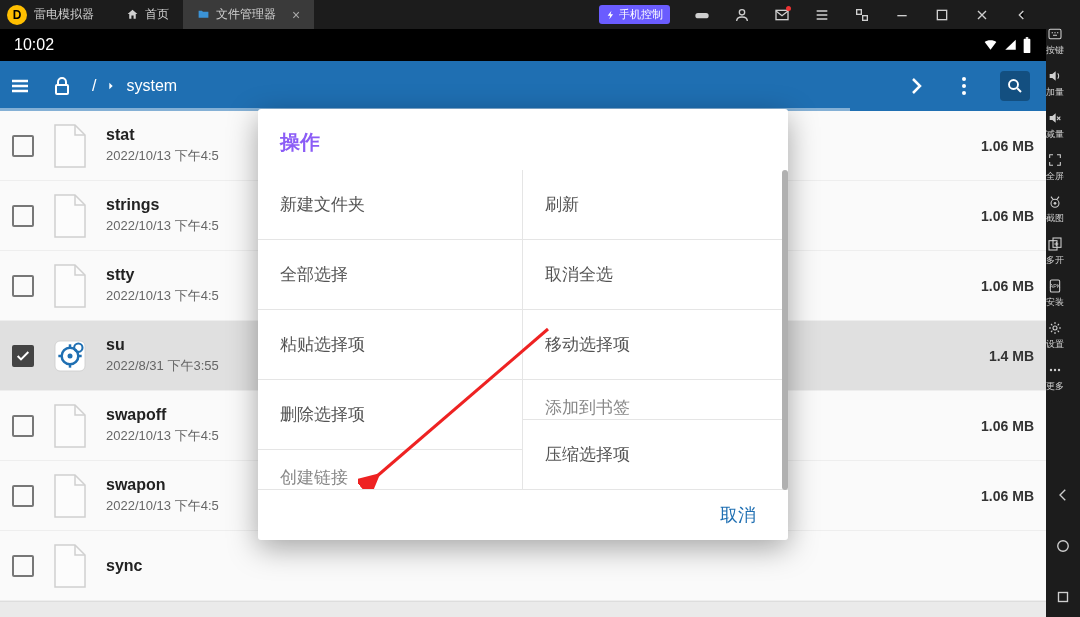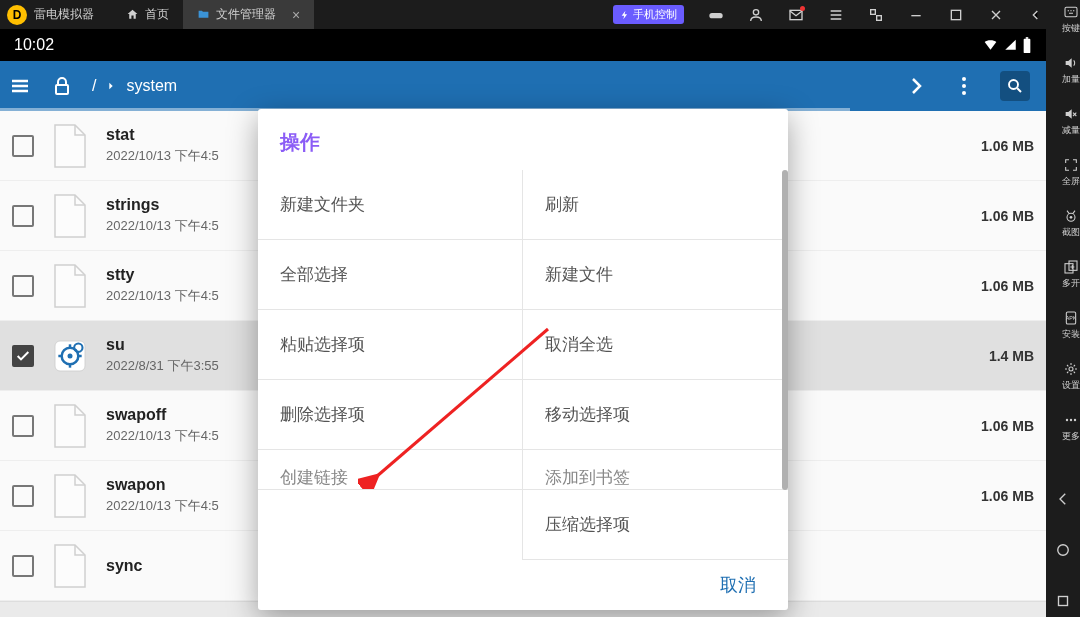--- a/index.html
+++ b/index.html
@@ -20,7 +20,7 @@
 .emu-top .tab.active { background: #3a3a3a; }
 .emu-top .tab-home svg, .emu-top .tab svg.fi { width: 13px; height: 13px; }
 .emu-top .tab .close { margin-left: 10px; font-size: 14px; color: #aaa; cursor: pointer; }
-.emu-top .rt { position: absolute; right: 2px; display: flex; align-items: center; gap: 24px; }
+.emu-top .rt { position: absolute; right: 16px; display: flex; align-items: center; gap: 24px; }
 .emu-top .badge { background: #6a5cff; color: #fff; padding: 2px 7px; border-radius: 3px; font-size: 11px; display: flex; align-items: center; gap: 3px; }
 .emu-top .rt .ic { width: 16px; height: 16px; color: #cfcfcf; cursor: pointer; display: flex; align-items: center; justify-content: center; position: relative; }
 .emu-top .rt .ic.dot::after { content: ""; position: absolute; top: -1px; right: -1px; width: 5px; height: 5px; background: #e33; border-radius: 50%; }

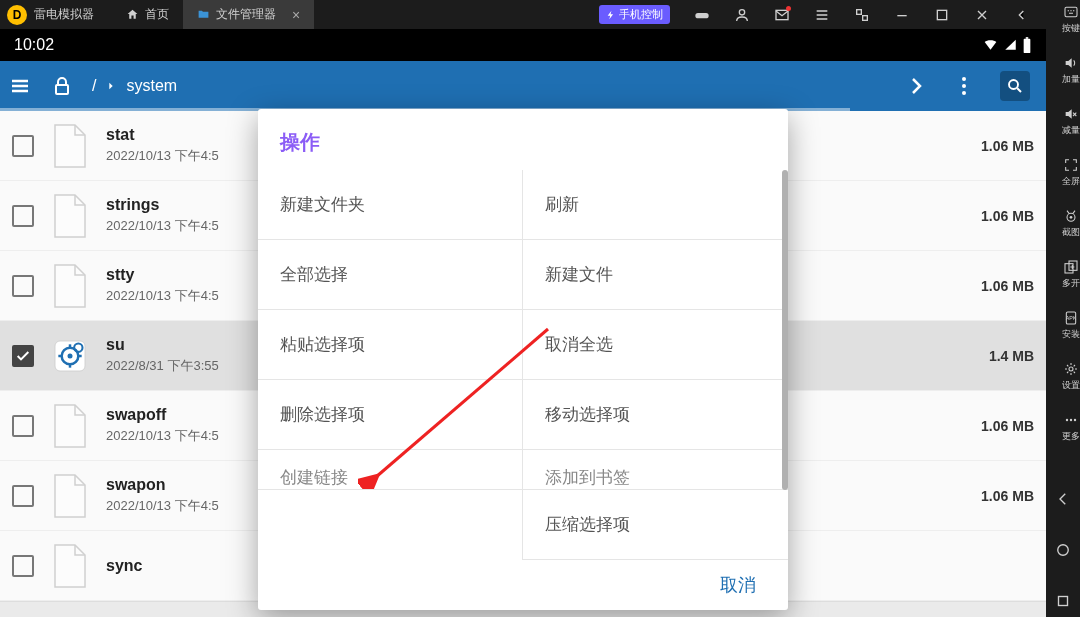--- a/index.html
+++ b/index.html
@@ -7,7 +7,7 @@
 
 .root { display: flex; width: 1080px; height: 617px; }
 .left { flex: 1; display: flex; flex-direction: column; background: #fff; }
-.sidebar-right { width: 34px; background: #1c1c1c; display: flex; flex-direction: column; align-items: flex-end; padding-top: 4px; gap: 20px; color: #cfcfcf; font-size: 9px; }
+.sidebar-right { width: 34px; background: #1c1c1c; display: flex; flex-direction: column; align-items: flex-start; padding-top: 26px; gap: 11px; color: #cfcfcf; font-size: 9px; }
 .sidebar-right .sb-item { display: flex; flex-direction: column; align-items: center; gap: 2px; cursor: pointer; }
 .sidebar-right .sb-item svg { width: 16px; height: 16px; }
 .sidebar-right .spacer { flex: 1; }

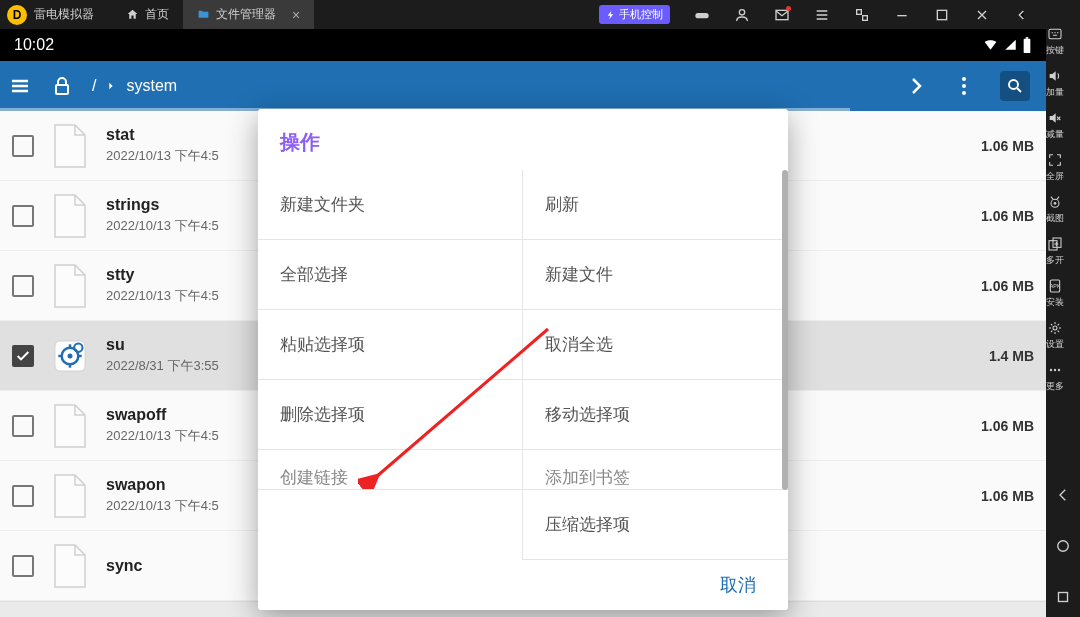--- a/index.html
+++ b/index.html
@@ -343,7 +343,6 @@
                 </div>
                 <div class="dlg-col">
                   <div class="dlg-item">刷新</div>
-                  <div class="dlg-item">新建文件</div>
                   <div class="dlg-item">取消全选</div>
                   <div class="dlg-item">移动选择项</div>
                   <div class="dlg-item" style="height: 40px; overflow: hidden; align-items: flex-start; padding-top: 16px; color: rgb(136, 136, 136);">添加到书签</div>

